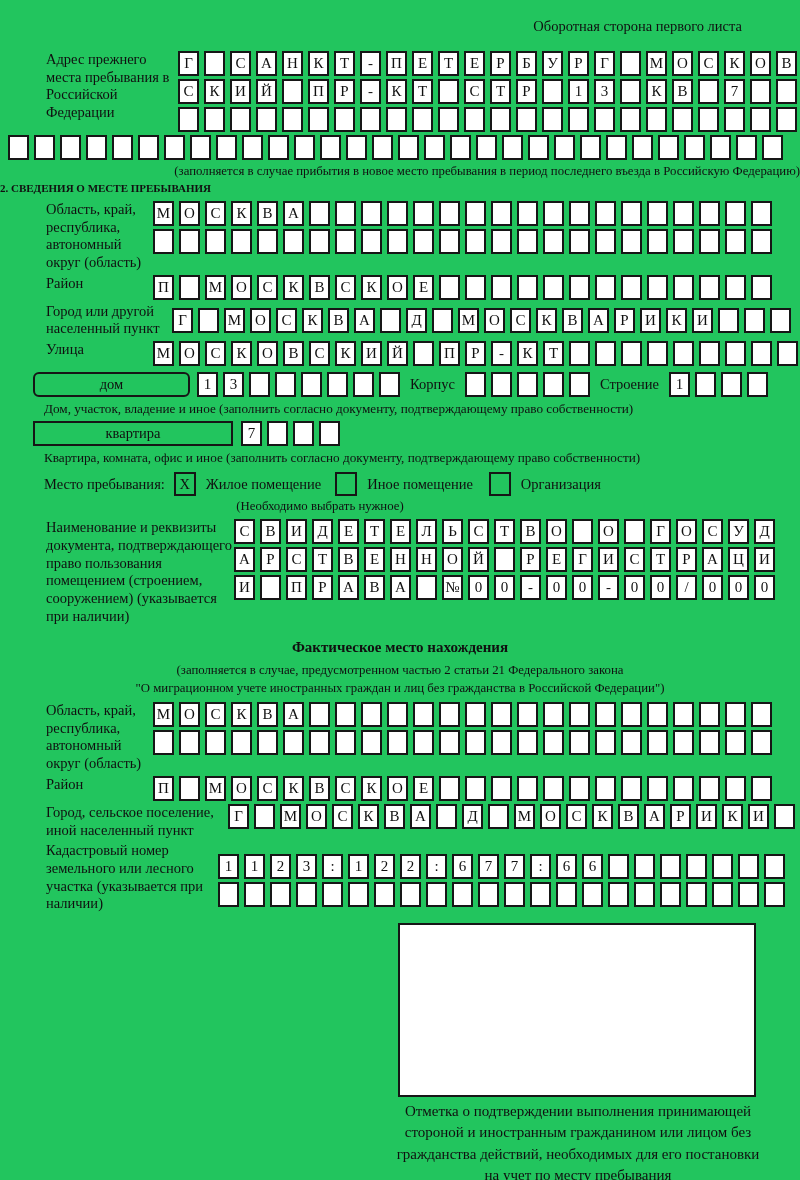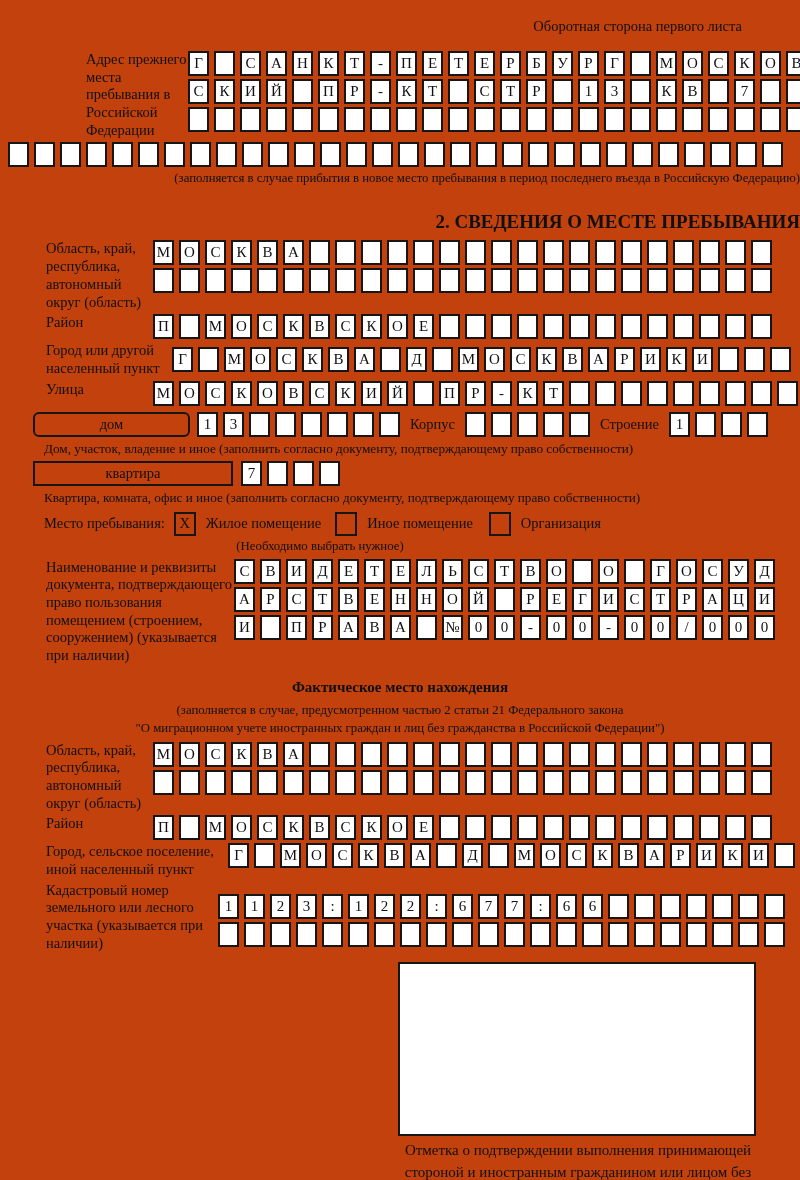--- a/index.html
+++ b/index.html
@@ -4,7 +4,7 @@
 <style>
   html,body{margin:0;padding:0;background:#fff;}
   body{width:800px;height:1180px;font-family:"Liberation Serif", serif;color:#101010;}
-  .page{position:relative;width:800px;height:1180px;overflow:hidden;padding-top:18px;box-sizing:border-box;background:#c2410c;}
+  .page{position:relative;width:800px;height:1180px;overflow:hidden;padding-top:18px;box-sizing:border-box;background:#22c55e;}
   .hdr{text-align:right;padding-right:58px;font-size:14.5px;}
   .flexrow{display:flex;align-items:flex-start;}
   .lbl{font-size:14.5px;line-height:1.22;box-sizing:border-box;padding-left:46px;flex:0 0 auto;}

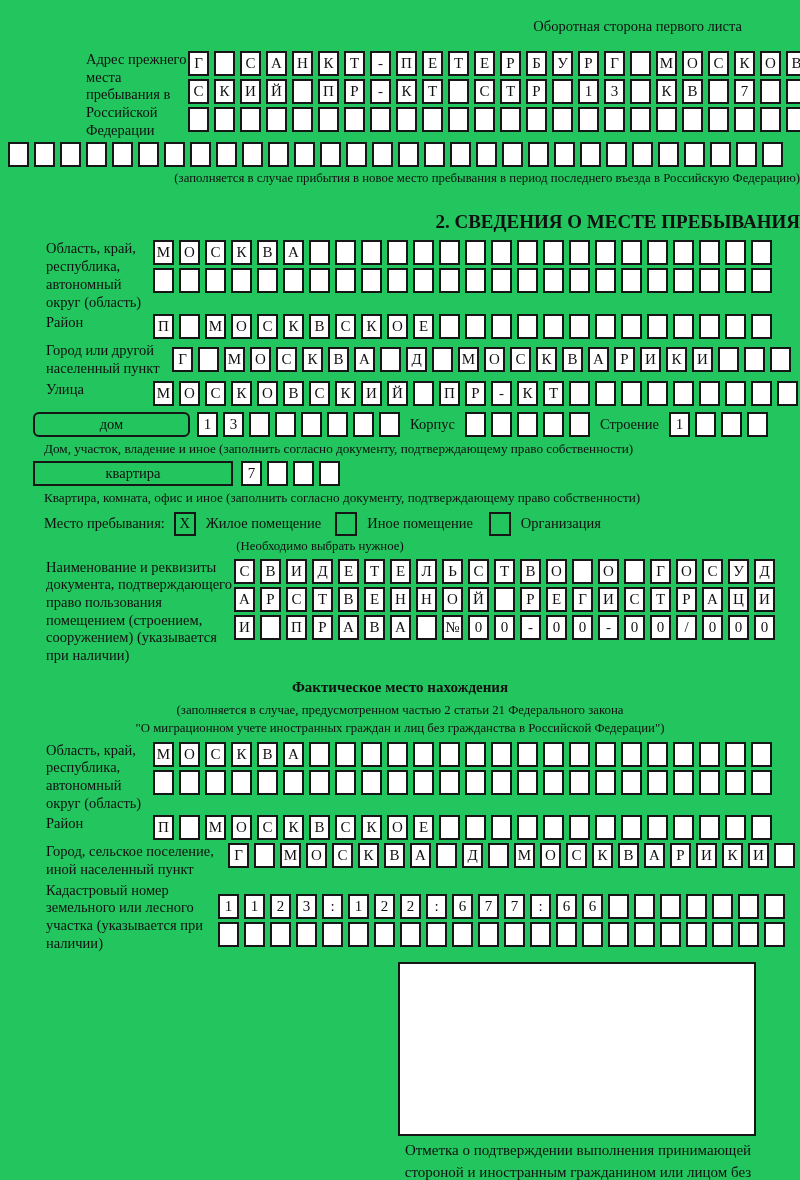--- a/index.html
+++ b/index.html
@@ -8,7 +8,7 @@
   .hdr{text-align:right;padding-right:58px;font-size:14.5px;}
   .flexrow{display:flex;align-items:flex-start;}
   .lbl{font-size:14.5px;line-height:1.22;box-sizing:border-box;padding-left:46px;flex:0 0 auto;}
-  .w178{width:148px;margin-left:40px;} .w153{width:153px;} .w172{width:172px;} .w252{width:234px;} .w228{width:228px;} .w218{width:218px;}
+  .w178{width:178px;} .w153{width:153px;} .w172{width:172px;} .w252{width:234px;} .w228{width:228px;} .w218{width:218px;}
   .rows{flex:1 1 auto;}
   .cellrow{display:flex;gap:5px;}
   .rows .cellrow + .cellrow{margin-top:3px;}

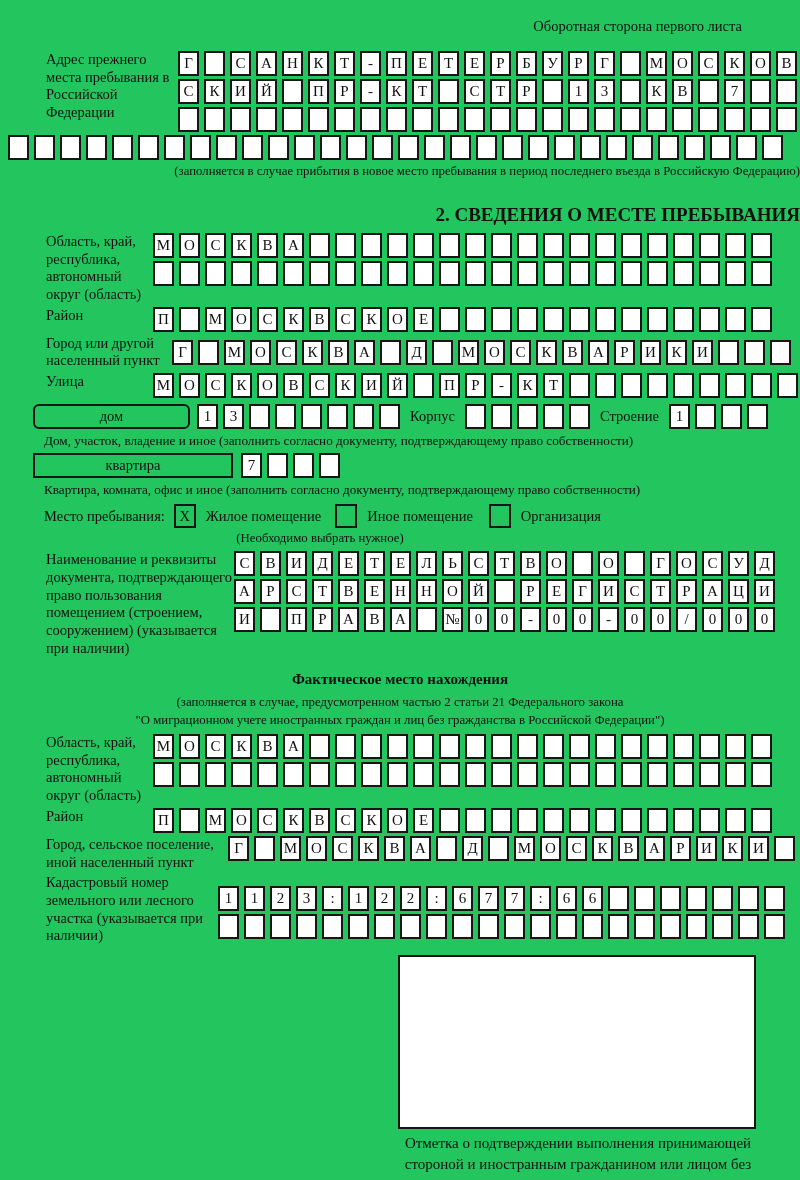--- a/index.html
+++ b/index.html
@@ -16,7 +16,7 @@
   .addr{margin-top:16px;}
   .fullrow{margin-left:8px;margin-top:3px;}
   .note{font-size:12.8px;text-align:right;margin-top:4px;}
-  .sec-title{font-weight:bold;text-align:right;font-size:19px;margin-top:25px;margin-bottom:7px;}
+  .sec-title{font-weight:bold;text-align:left;font-size:11px;margin-top:3px;margin-bottom:7px;}
   .field{margin-top:3px;}
   .inline-line{display:flex;align-items:center;margin-top:6px;}
   .widebox{box-sizing:border-box;height:25px;border:2px solid #161616;display:flex;align-items:center;justify-content:center;font-size:14.5px;flex:0 0 auto;}

